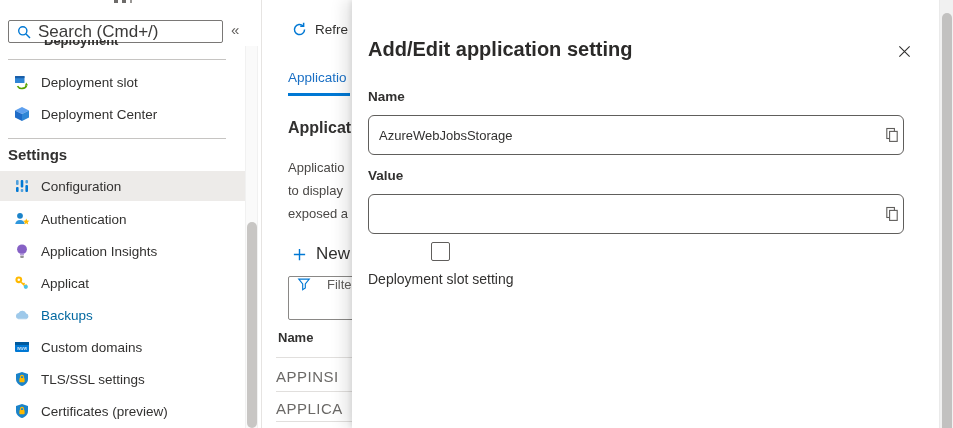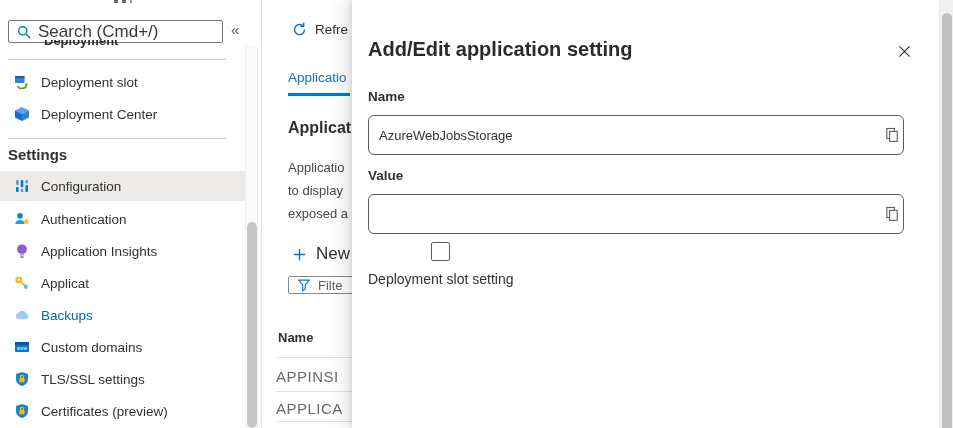--- a/index.html
+++ b/index.html
@@ -39,7 +39,7 @@
   .content-heading { position:absolute; left:25px; top:119px; font-size:16px; font-weight:700; color:#323130; white-space:nowrap; }
   .desc { position:absolute; left:25px; top:156px; font-size:13px; color:#4a4846; line-height:23px; white-space:nowrap; }
   .new-btn { position:absolute; left:29px; top:244px; display:flex; align-items:center; gap:9px; font-size:17px; color:#323130; cursor:pointer; white-space:nowrap; }
-  .filter-box { position:absolute; left:25px; top:276px; width:95px; height:18px; border:1px solid #8a8886; border-radius:2px; display:flex; align-items:center; gap:7px; padding-left:8px; font-size:13px; color:#605e5c; white-space:nowrap; }
+  .filter-box { position:absolute; left:25px; top:276px; width:95px; height:44px; border:1px solid #8a8886; border-radius:2px; display:flex; align-items:flex-start; gap:16px; padding-left:8px; font-size:13px; color:#605e5c; white-space:nowrap; }
   .tbl-name-header { position:absolute; left:15px; top:330px; font-size:13px; font-weight:700; color:#323130; }
   .tbl-divider { position:absolute; left:13px; right:0; height:1px; background:#e1dfdd; }
   .tbl-row { position:absolute; left:13px; font-size:15px; color:#6b6967; letter-spacing:0.5px; white-space:nowrap; cursor:pointer; }

